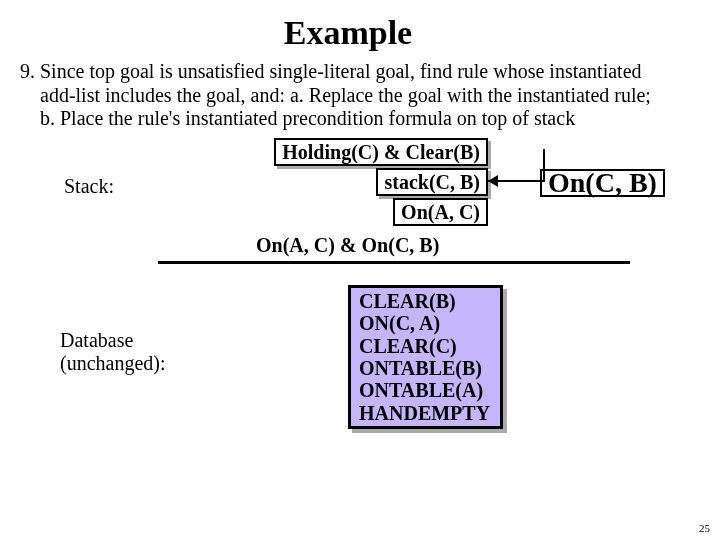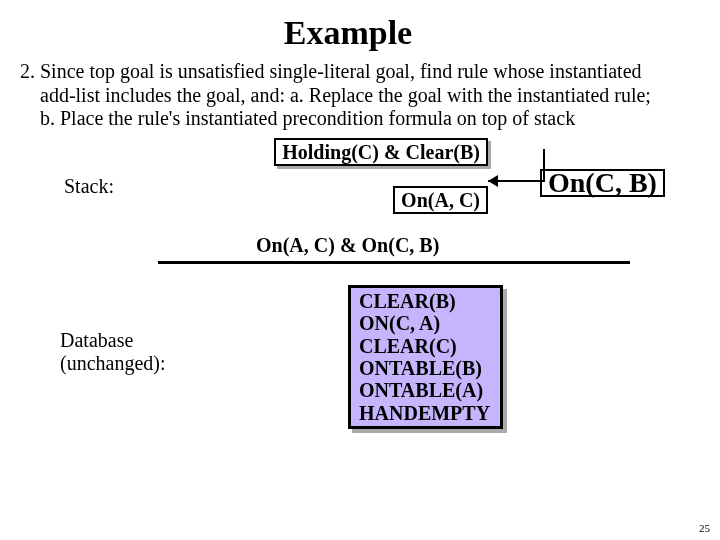--- a/index.html
+++ b/index.html
@@ -130,7 +130,7 @@
 
   <h1 class="title">Example</h1>
 
-  <p class="body-text">2. Since top goal is unsatisfied single-literal goal, find rule whose instantiated add-list includes the goal, and:  a. Replace the goal with the instantiated rule; b. Place the rule's instantiated precondition formula on top of stack</p>
+  <p class="body-text">9. Since top goal is unsatisfied single-literal goal, find rule whose instantiated add-list includes the goal, and:  a. Replace the goal with the instantiated rule; b. Place the rule's instantiated precondition formula on top of stack</p>
 
   <div class="mid-row">
 

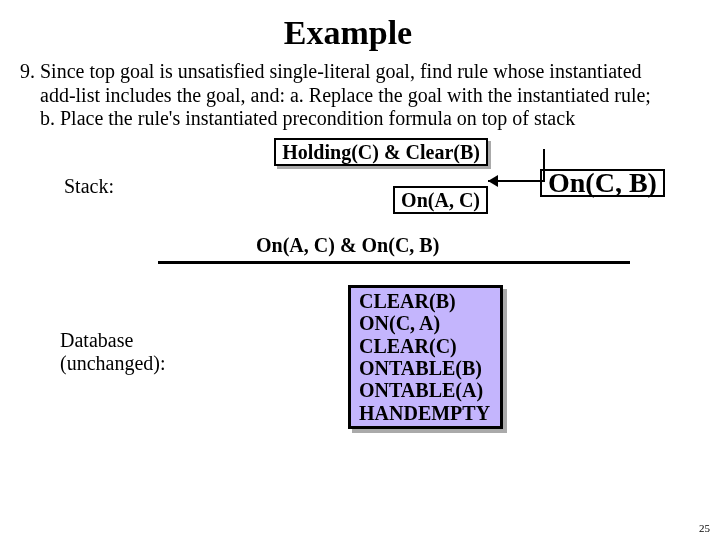--- a/index.html
+++ b/index.html
@@ -138,7 +138,7 @@
 
     <div class="stack-col">
       <span class="box shadow">Holding(C) &amp; Clear(B)</span><br>
-      <br>
+      <span class="box shadow">stack(C, B)</span><br>
       <span class="box">On(A, C)</span>
     </div>
 

